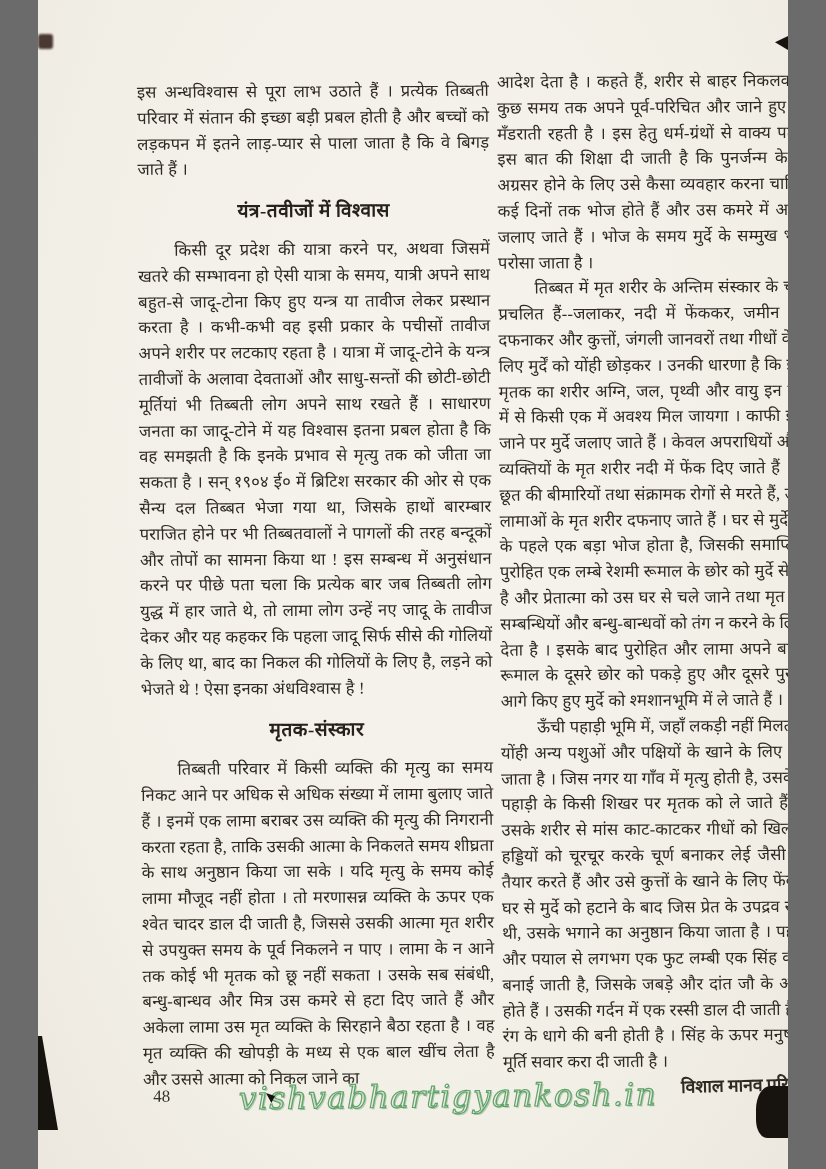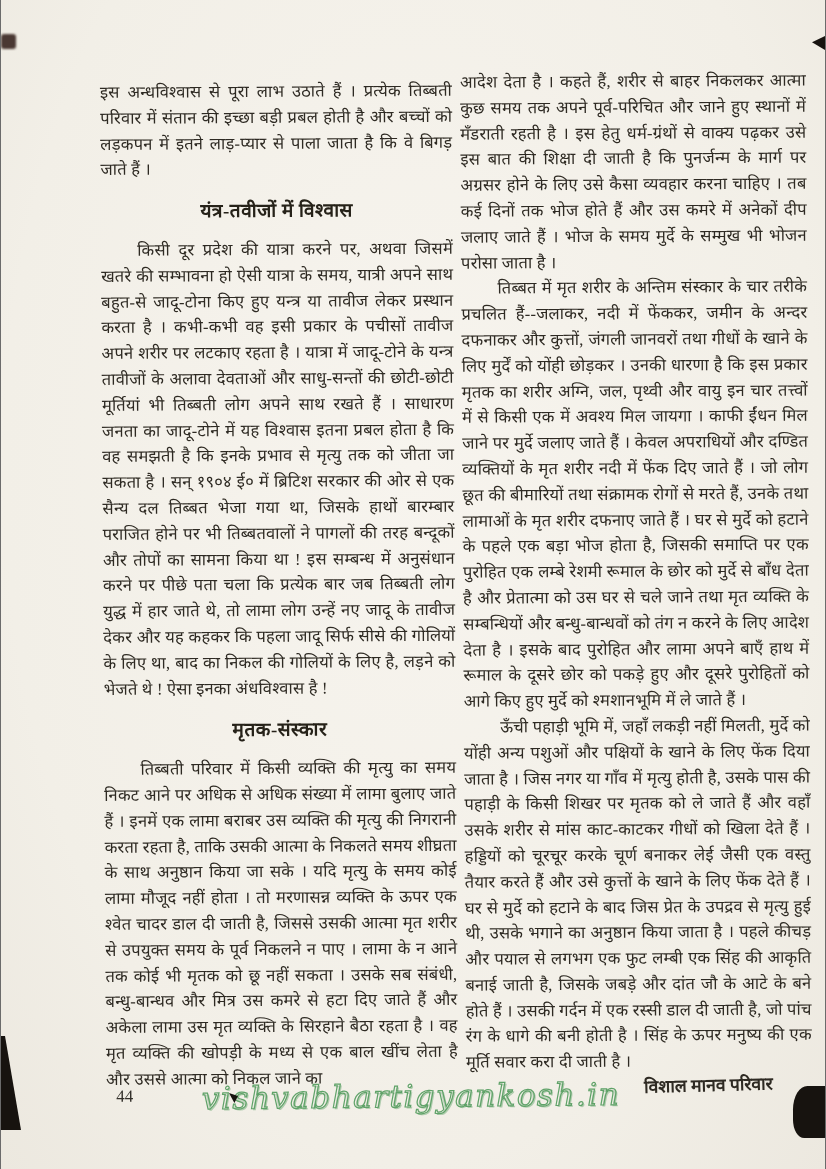--- a/index.html
+++ b/index.html
@@ -5,7 +5,7 @@
   html,body { margin:0; padding:0; background:#6b6b6b; }
   .page {
     position:relative;
-    width:824px; height:1169px;
+    width:750px; height:1169px;
     margin:0 auto;
     background:#f4f1ea;
     background-image: radial-gradient(ellipse at 50% 40%, #f7f4ee 0%, #f2efe7 70%, #ece8df 100%);

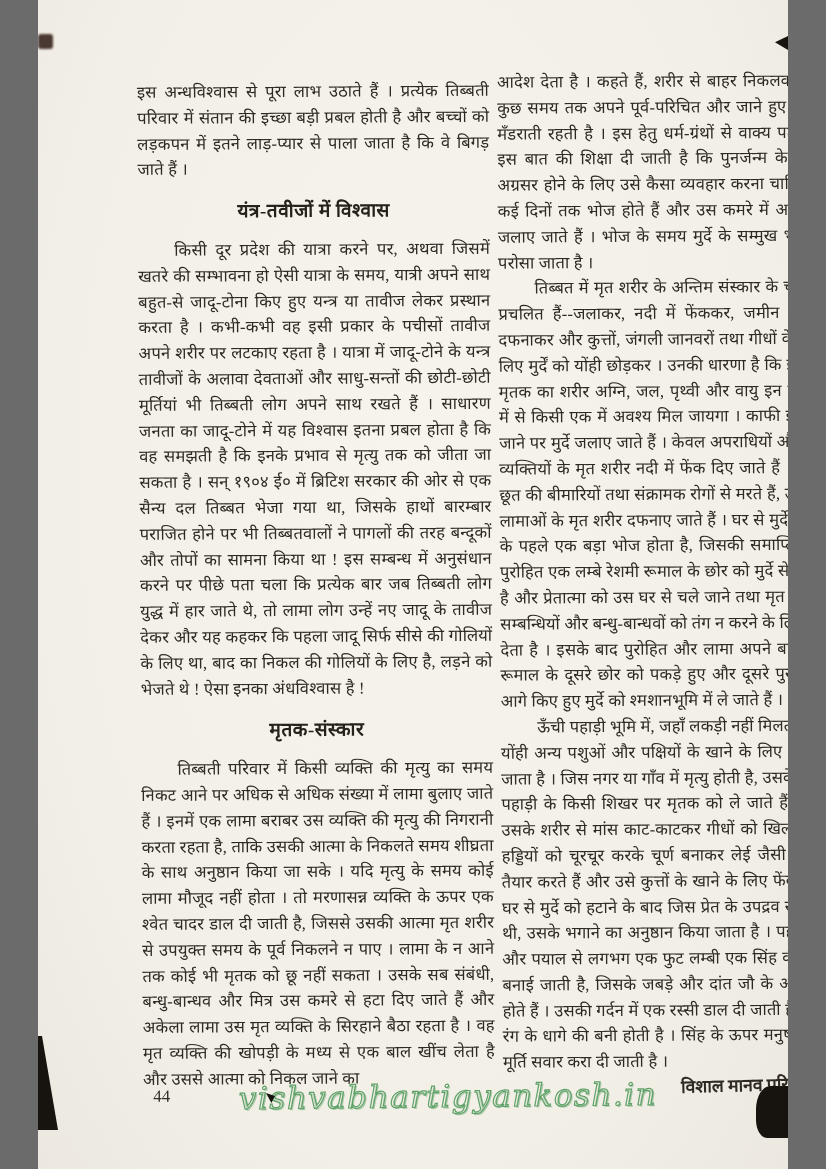--- a/index.html
+++ b/index.html
@@ -67,7 +67,7 @@
       <p>ऊँची पहाड़ी भूमि में, जहाँ लकड़ी नहीं मिलती, मुर्दे को योंही अन्य पशुओं और पक्षियों के खाने के लिए फेंक दिया जाता है । जिस नगर या गाँव में मृत्यु होती है, उसके पास की पहाड़ी के किसी शिखर पर मृतक को ले जाते हैं और वहाँ उसके शरीर से मांस काट-काटकर गीधों को खिला देते हैं । हड्डियों को चूरचूर करके चूर्ण बनाकर लेई जैसी एक वस्तु तैयार करते हैं और उसे कुत्तों के खाने के लिए फेंक देते हैं । घर से मुर्दे को हटाने के बाद जिस प्रेत के उपद्रव से मृत्यु हुई थी, उसके भगाने का अनुष्ठान किया जाता है । पहले कीचड़ और पयाल से लगभग एक फुट लम्बी एक सिंह की आकृति बनाई जाती है, जिसके जबड़े और दांत जौ के आटे के बने होते हैं । उसकी गर्दन में एक रस्सी डाल दी जाती है, जो पांच रंग के धागे की बनी होती है । सिंह के ऊपर मनुष्य की एक मूर्ति सवार करा दी जाती है ।</p>
     </div>
 
-    <div class="page-number">44</div>
+    <div class="page-number">48</div>
     <div class="running-title">विशाल मानव परिवार</div>
   </div>
 

